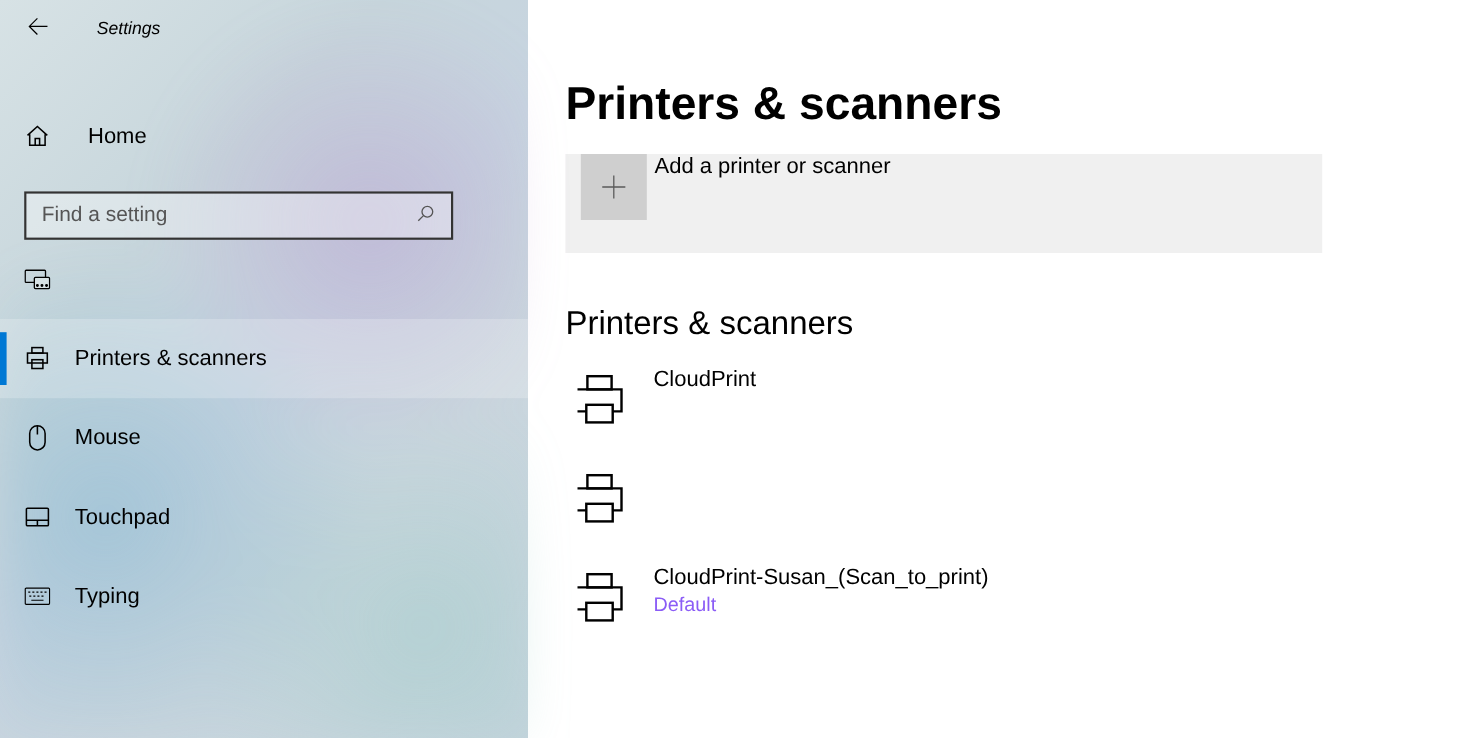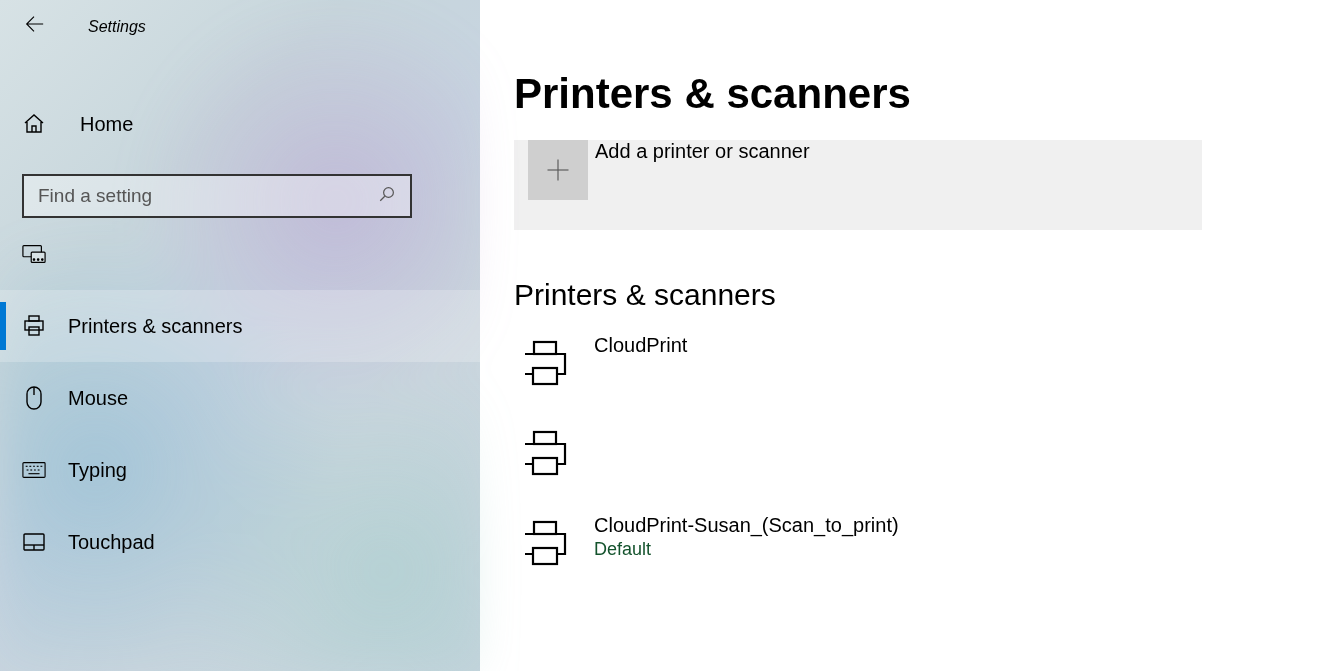--- a/index.html
+++ b/index.html
@@ -228,6 +228,17 @@
       </svg>
     </span>
     <span>Mouse</span>
+  </div>
+
+  <div class="nav-item">
+    <span class="nav-icon">
+      <svg width="24" height="20" viewBox="0 0 24 20" fill="none" stroke="#000" stroke-width="1.4">
+        <rect x="2" y="2" width="20" height="16" rx="1"></rect>
+        <line x1="2" y1="13" x2="22" y2="13"></line>
+        <line x1="12" y1="13" x2="12" y2="18"></line>
+      </svg>
+    </span>
+    <span>Touchpad</span>
   </div>
 
   <div class="nav-item">
@@ -248,17 +259,6 @@
     </span>
     <span>Typing</span>
   </div>
-
-  <div class="nav-item">
-    <span class="nav-icon">
-      <svg width="24" height="20" viewBox="0 0 24 20" fill="none" stroke="#000" stroke-width="1.4">
-        <rect x="2" y="2" width="20" height="16" rx="1"></rect>
-        <line x1="2" y1="13" x2="22" y2="13"></line>
-        <line x1="12" y1="13" x2="12" y2="18"></line>
-      </svg>
-    </span>
-    <span>Touchpad</span>
-  </div>
 </div>
 
 <div class="main">

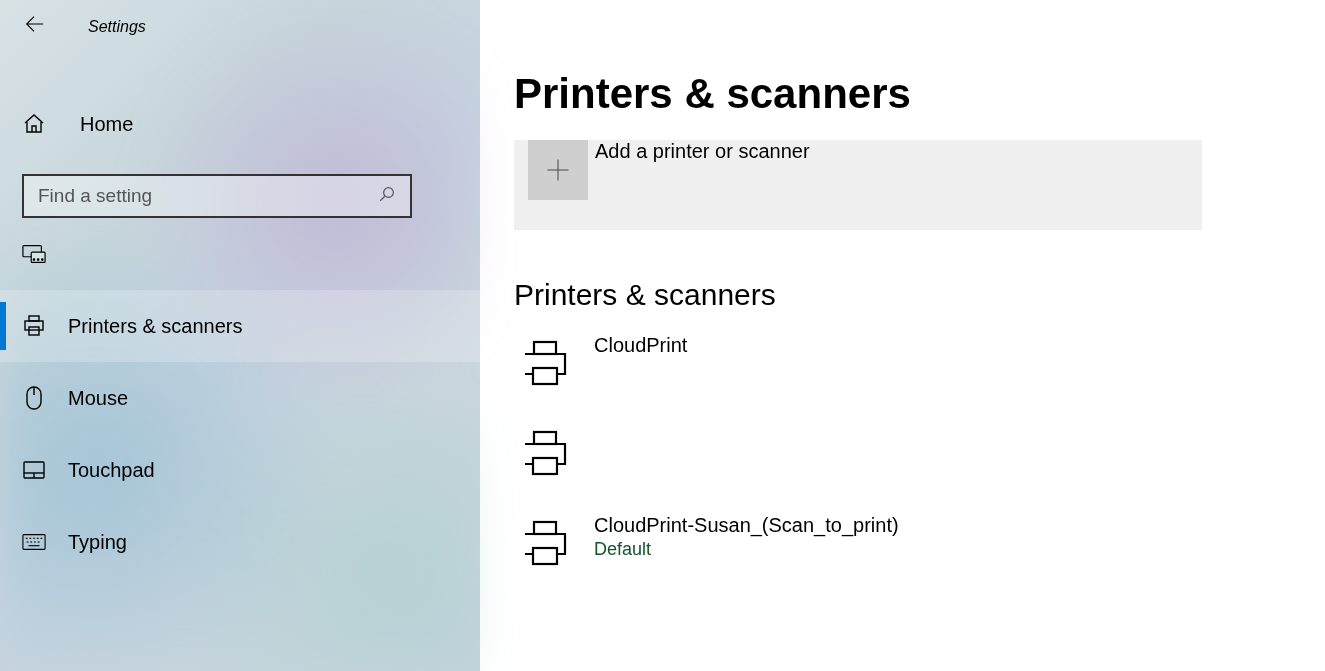--- a/index.html
+++ b/index.html
@@ -160,7 +160,7 @@
     }
     .printer-text { padding-top: 0px; }
     .printer-name { font-size: 20px; }
-    .printer-sub { font-size: 18px; color: #14532d; margin-top: 2px; }
+    .printer-sub { font-size: 18px; color: #8b5cf6; margin-top: 2px; }
   </style>
 </head>
 <body>

